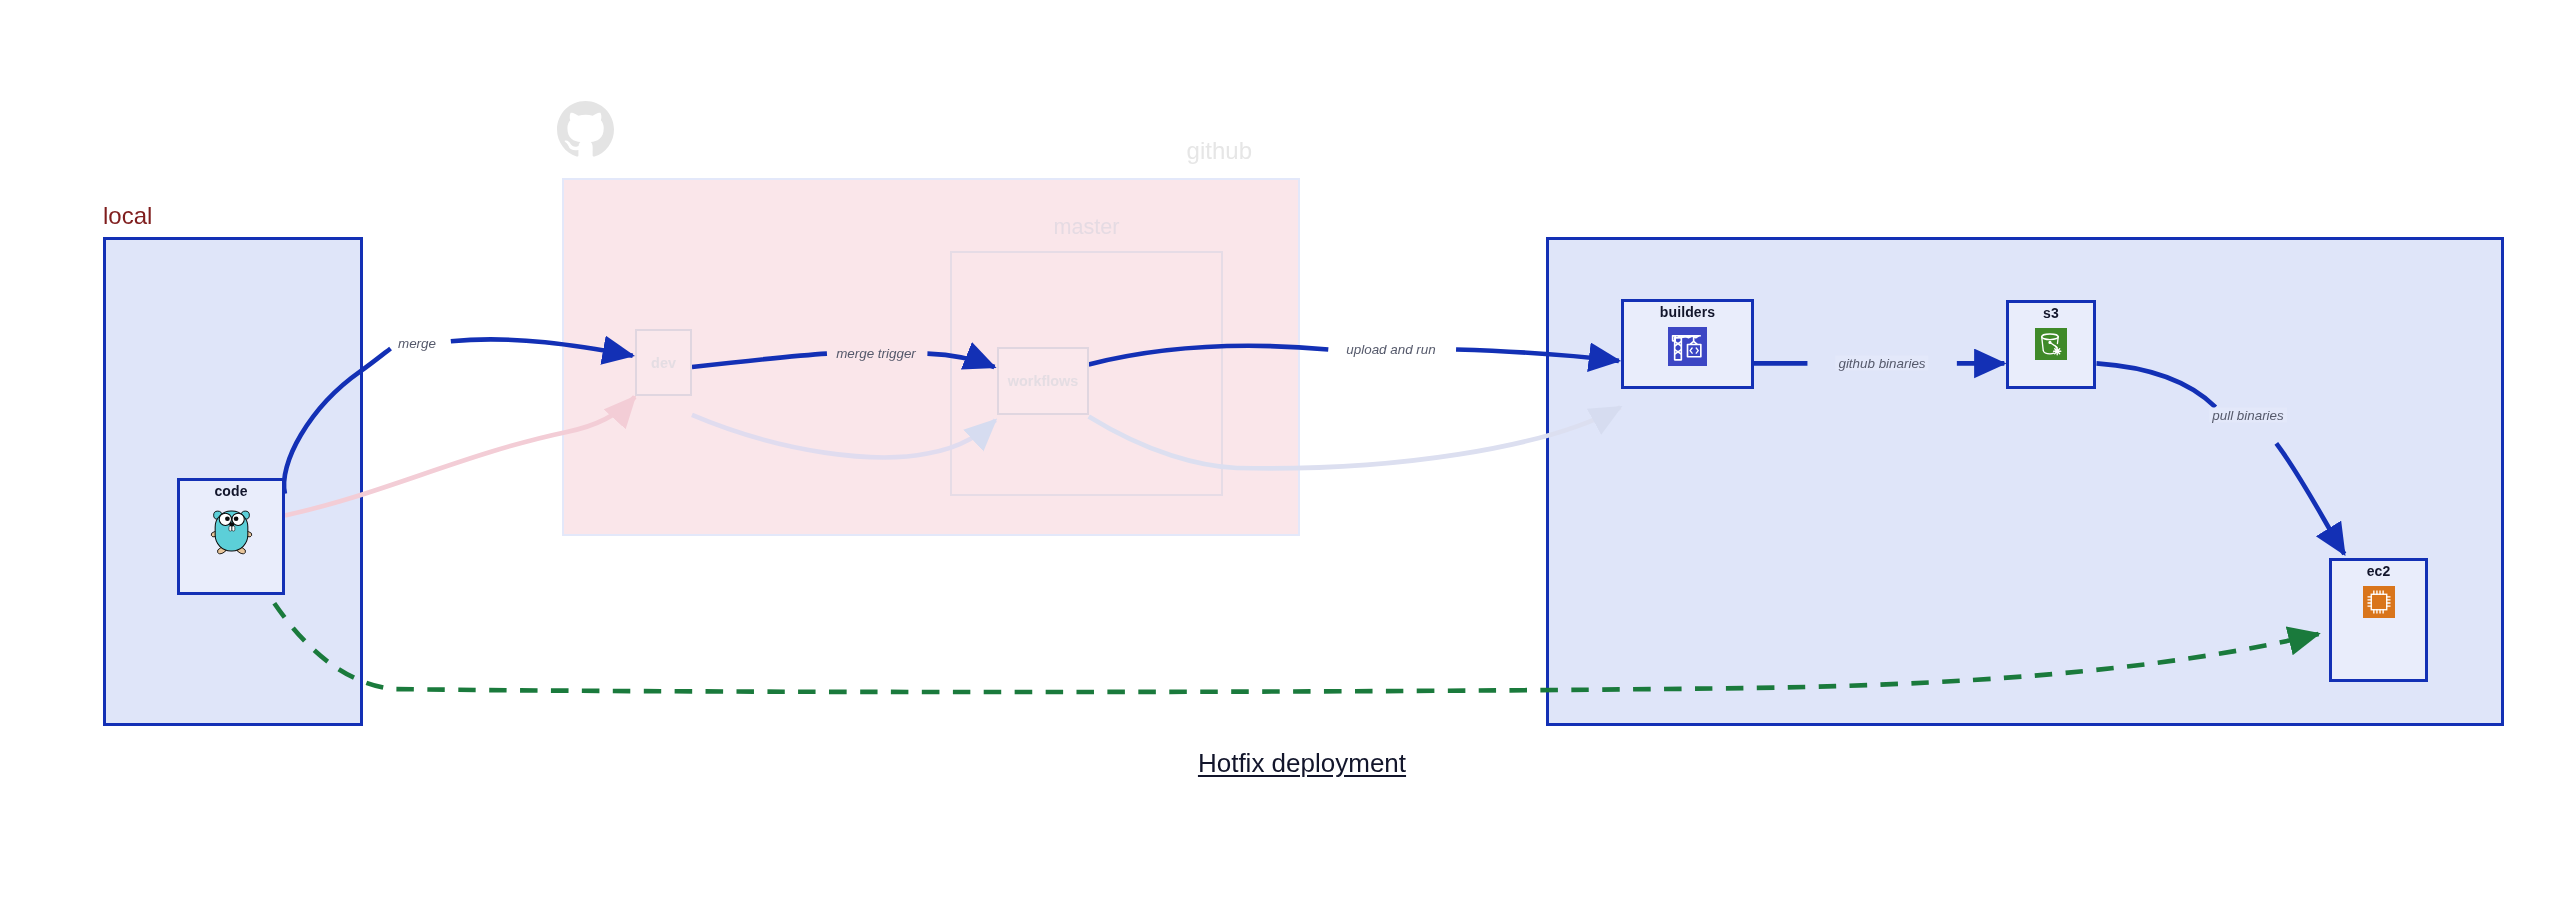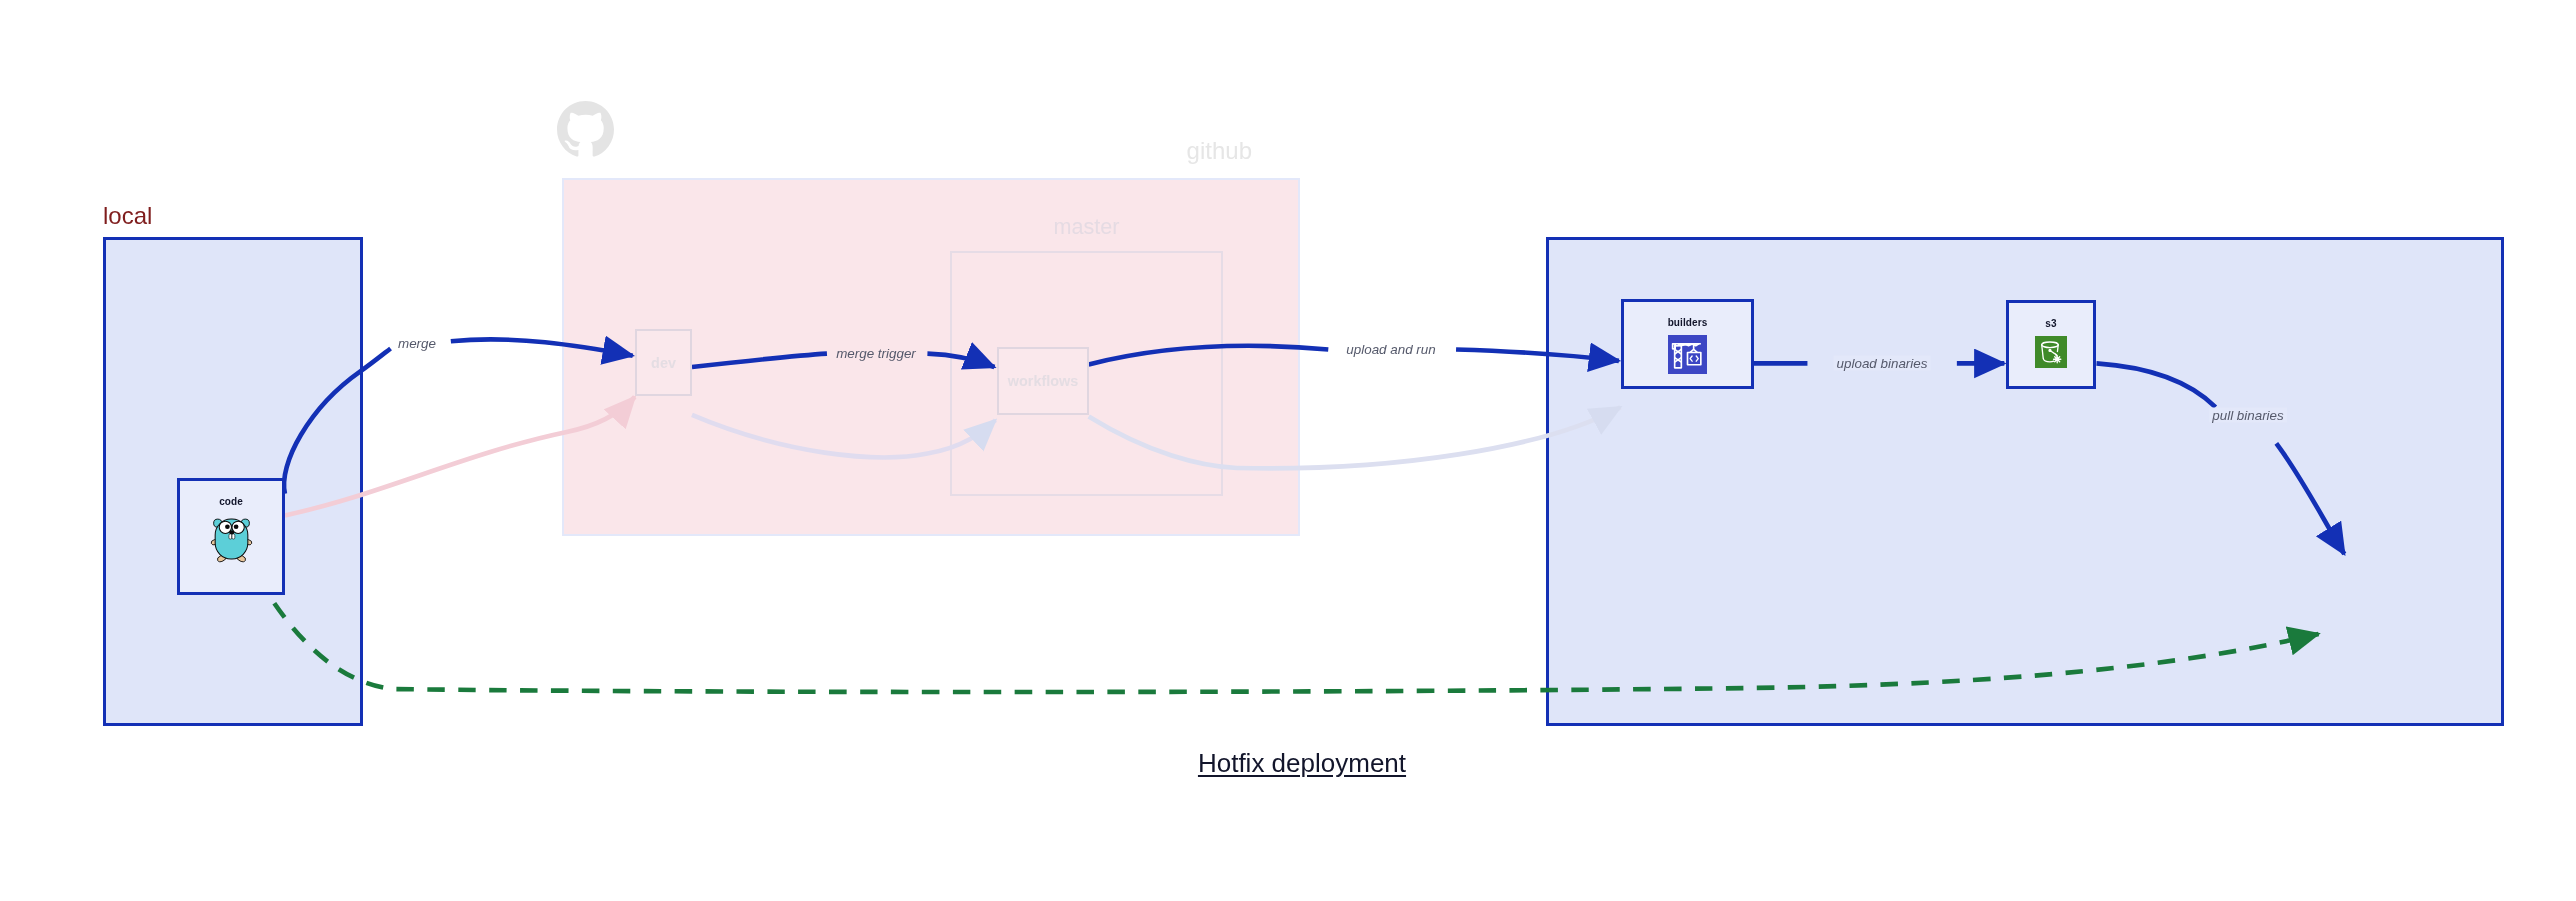--- a/index.html
+++ b/index.html
@@ -52,10 +52,10 @@
     align-items: center;
   }
   .node-title {
-    font-size: 10px;
+    font-size: 14px;
     font-weight: bold;
     color: #12152b;
-    margin-top: 15px;
+    margin-top: 2px;
     letter-spacing: 0.1px;
     white-space: nowrap;
   }

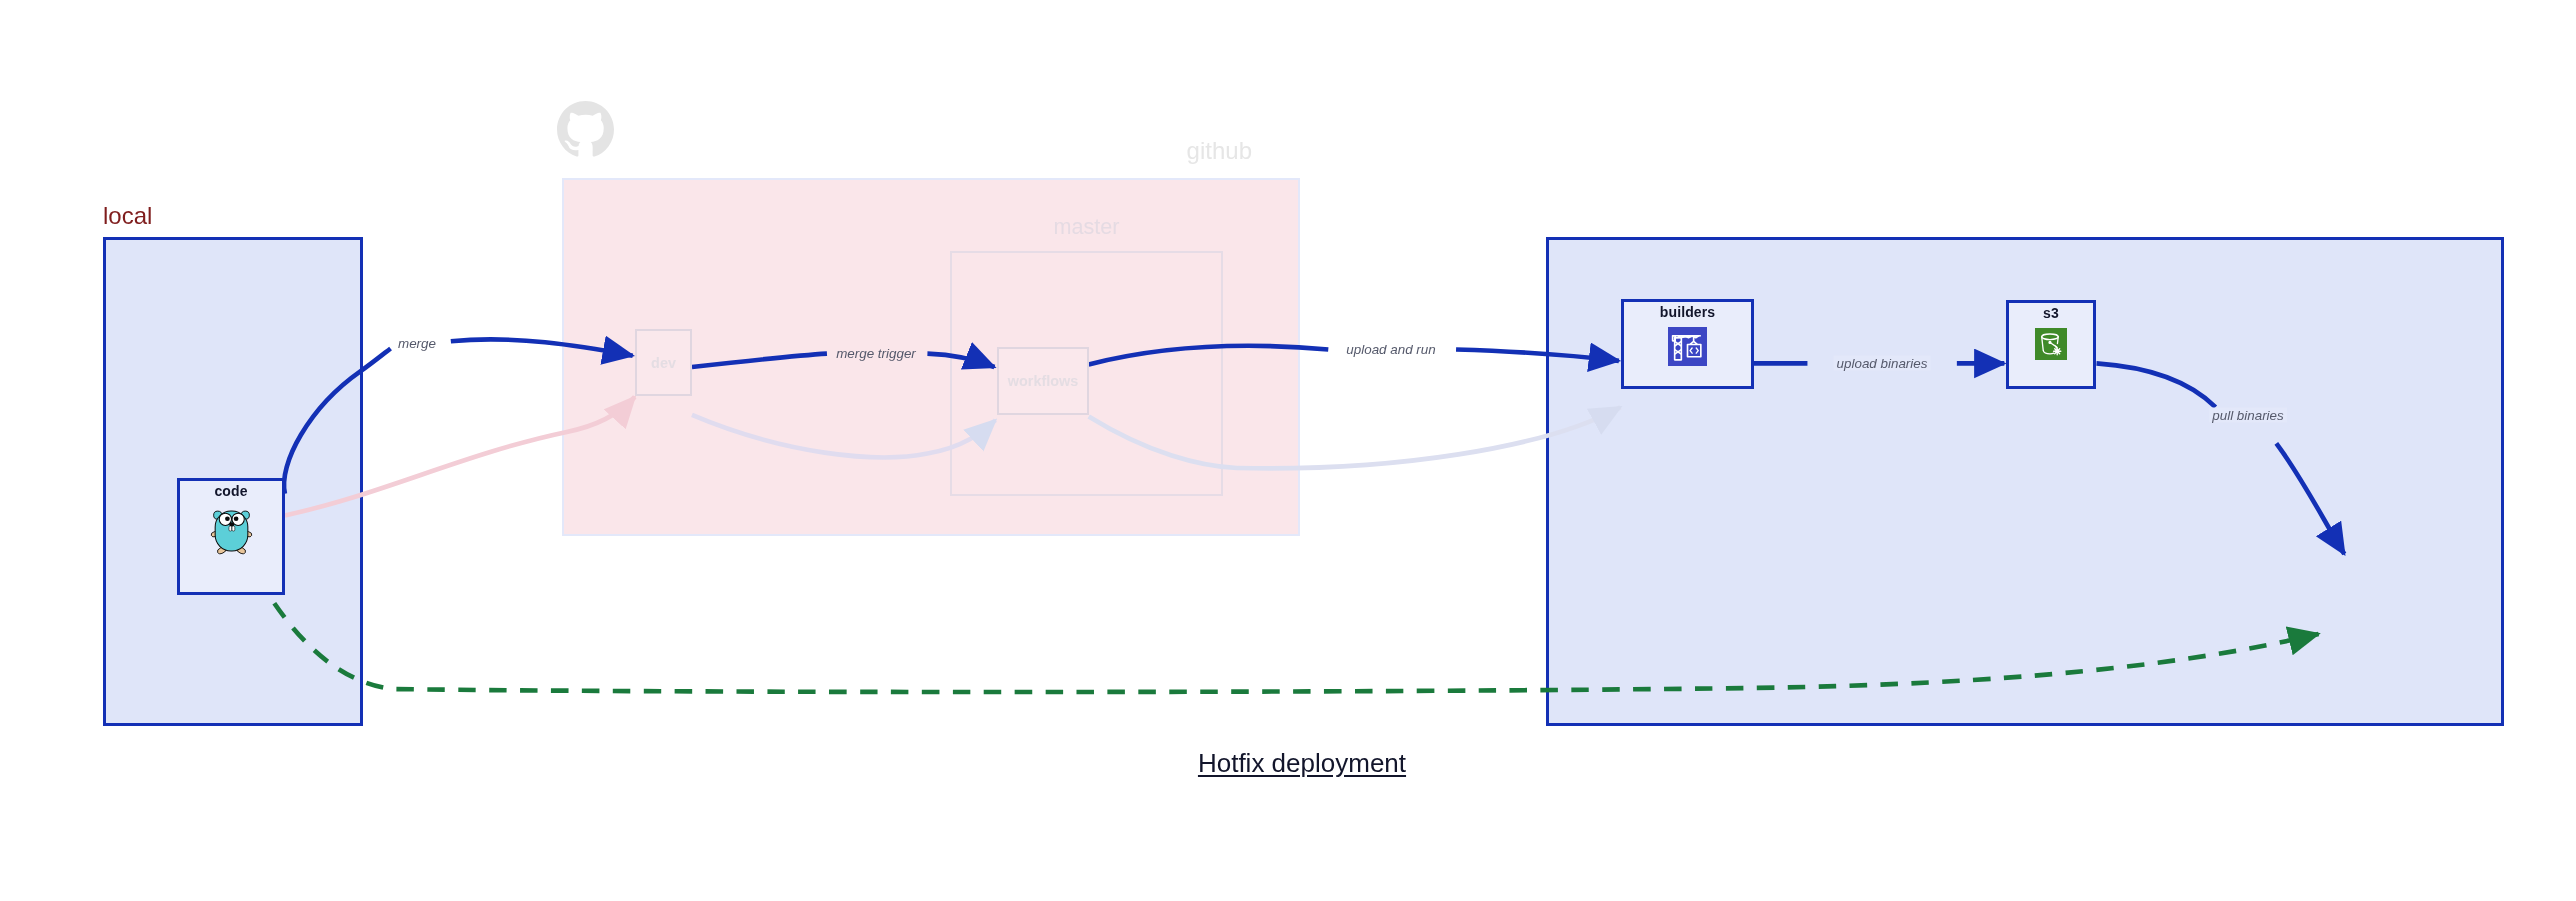--- a/index.html
+++ b/index.html
@@ -278,7 +278,7 @@
 
   <div class="edge-label on-white" style="left:1391px; top:349px;">upload and run</div>
 
-  <div class="edge-label on-blue" style="left:1882px; top:363px;">upload binaries</div>
+  <div class="edge-label on-blue" style="left:1882px; top:363px;">github binaries</div>
 
   <div class="edge-label on-blue" style="left:2248px; top:415px;">pull binaries</div>
 

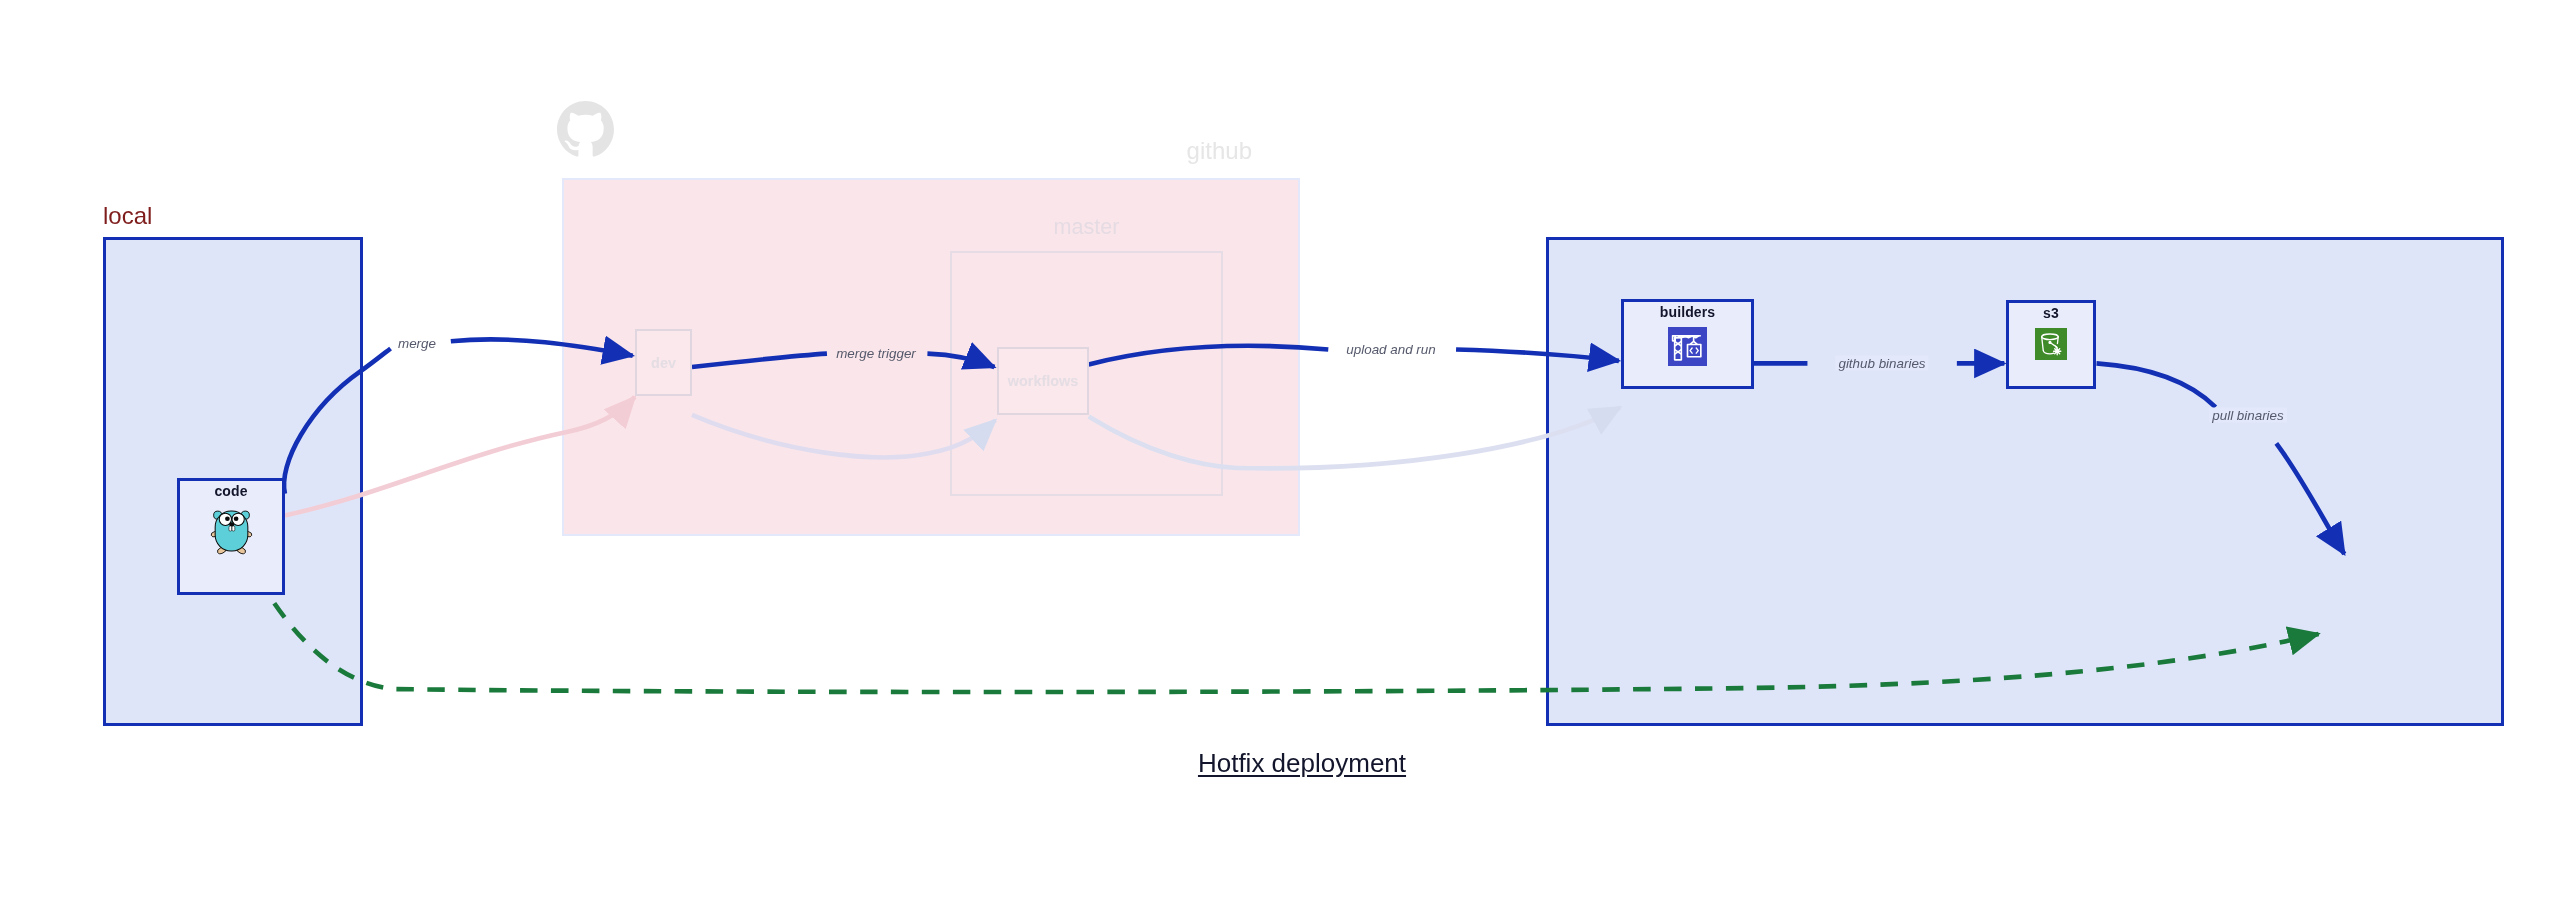--- a/index.html
+++ b/index.html
@@ -271,6 +271,21 @@
     </span>
   </div>
 
+  <div class="node" id="node-ec2" style="left:2329px; top:558px; width:99px; height:124px;">
+    <span class="node-title">ec2</span>
+    <span class="node-icon">
+      <svg width="32" height="32" viewBox="0 0 62 62">
+        <rect x="0" y="0" width="62" height="62" fill="#d9751b"></rect>
+        <g stroke="#ffffff" stroke-width="2.6" fill="none" stroke-linecap="square">
+          <rect x="16" y="16" width="30" height="30"></rect>
+          <path d="M21,16 L21,10 M27,16 L27,10 M33,16 L33,10 M39,16 L39,10"></path>
+          <path d="M21,46 L21,52 M27,46 L27,52 M33,46 L33,52 M39,46 L39,52"></path>
+          <path d="M16,21 L10,21 M16,27 L10,27 M16,33 L10,33 M16,39 L10,39"></path>
+          <path d="M46,21 L52,21 M46,27 L52,27 M46,33 L52,33 M46,39 L52,39"></path>
+        </g>
+      </svg>
+    </span>
+  </div>
 
   <div class="edge-label on-white" style="left:417px; top:343px;">merge</div>
 

